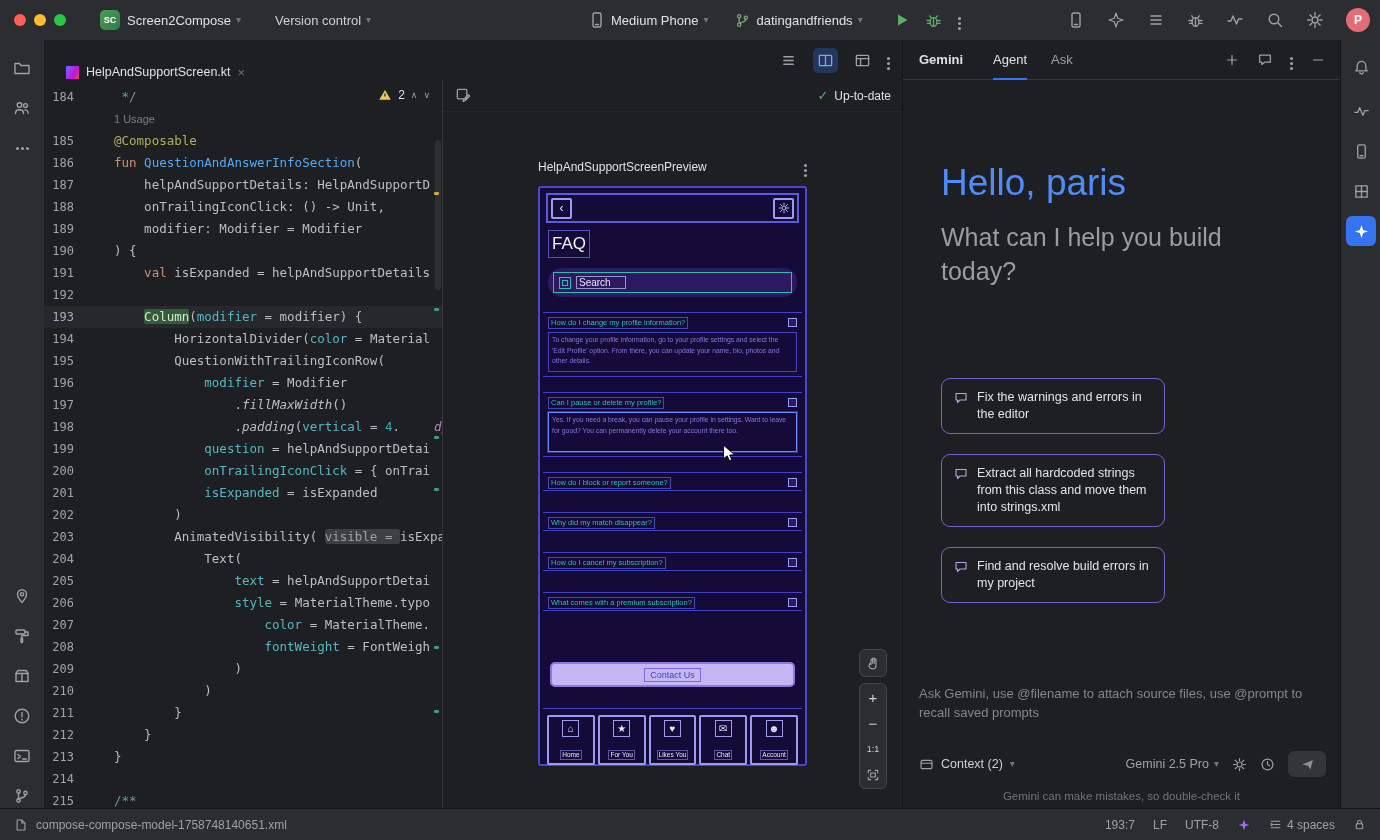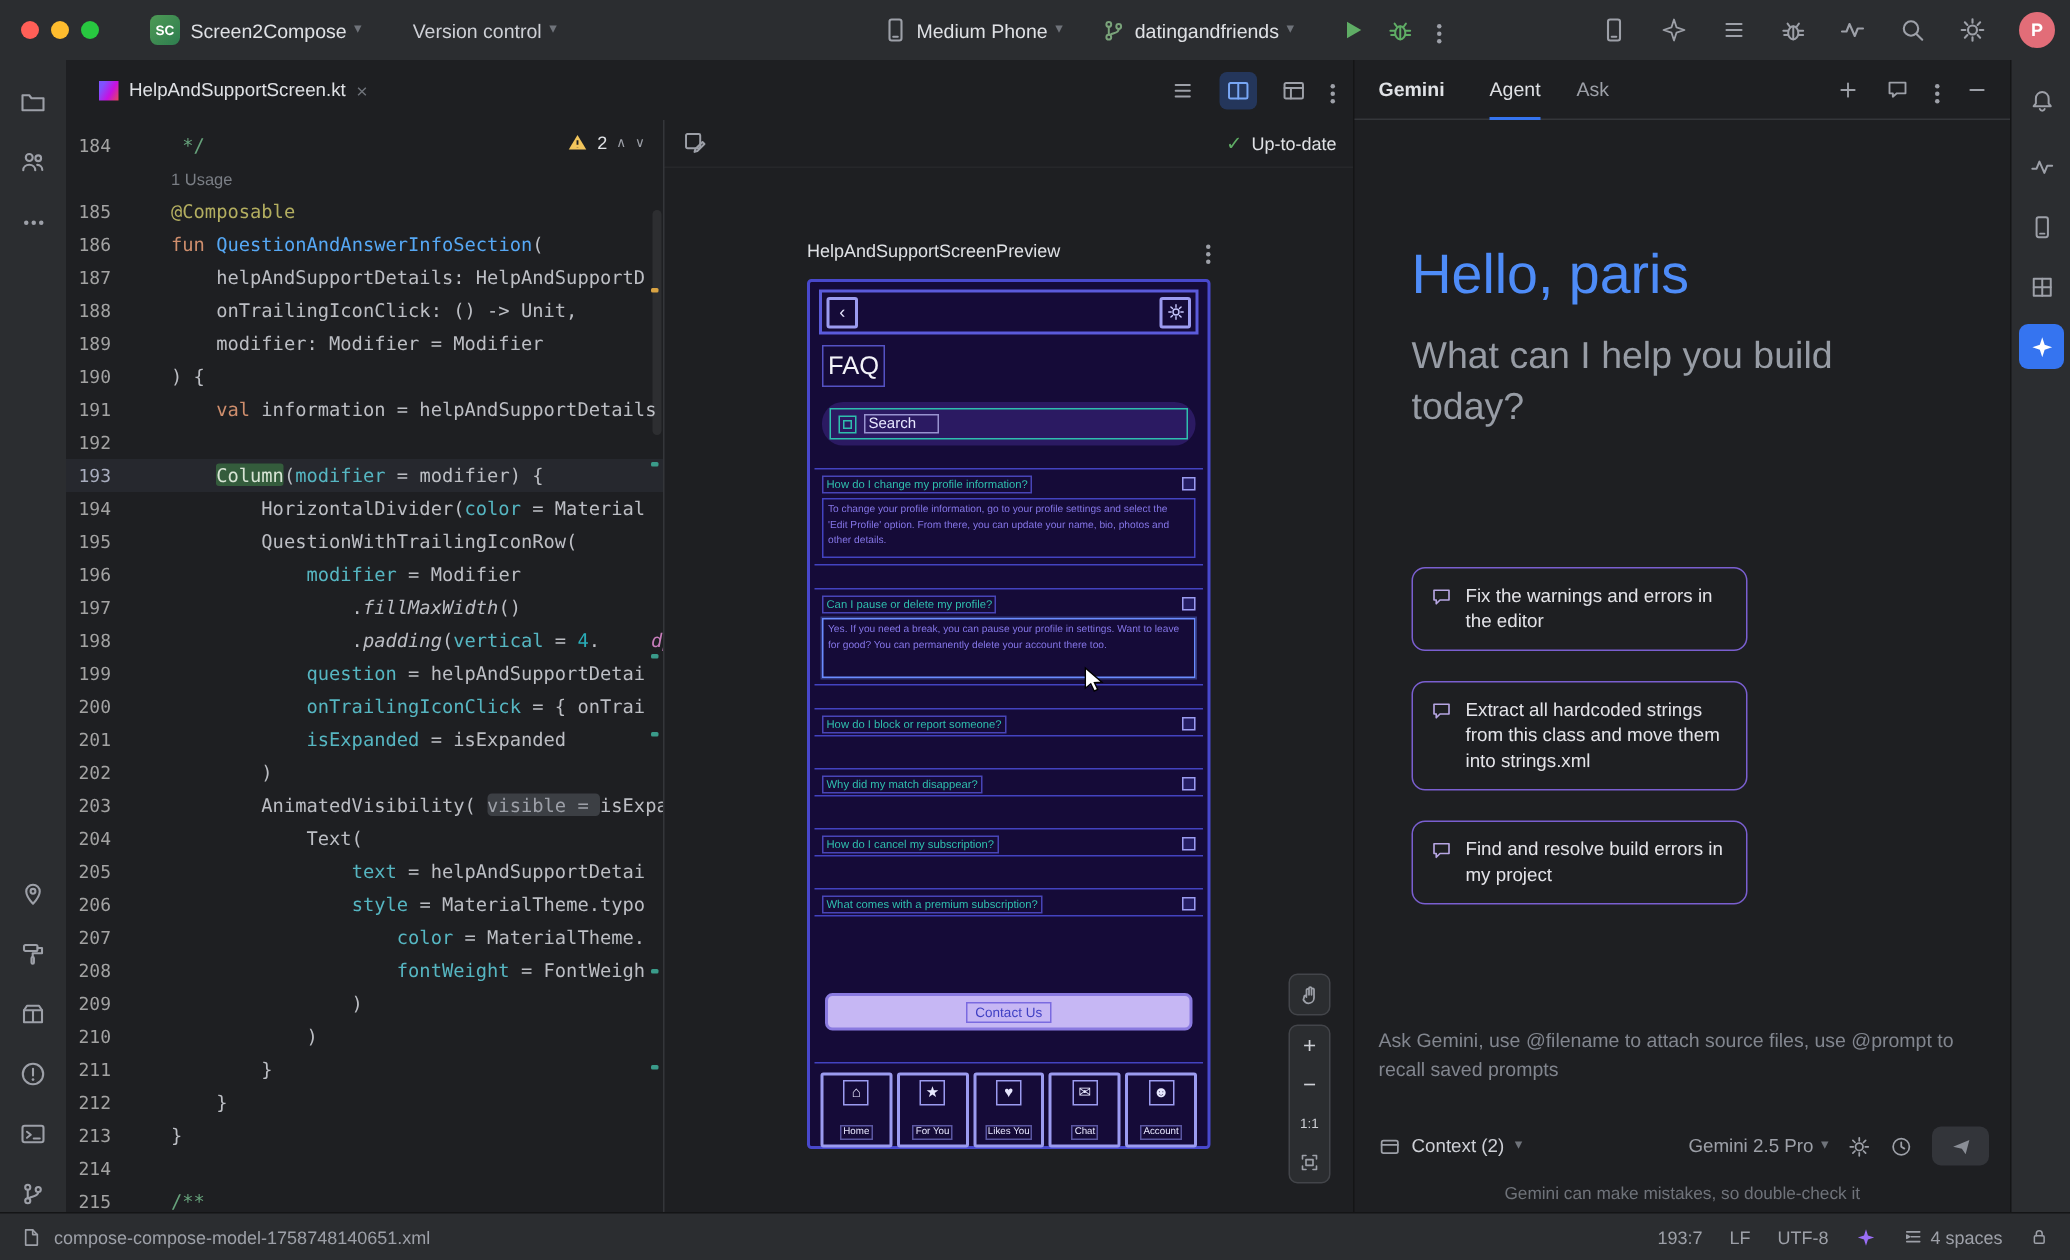--- a/index.html
+++ b/index.html
@@ -45,7 +45,7 @@
   #tabbar{position:absolute;left:44px;top:40px;width:858px;height:40px;background:var(--bg0);
           border-bottom:1px solid rgba(255,255,255,.05);}
   .tab{position:absolute;left:16px;top:0;height:40px;display:flex;align-items:center;gap:7px;
-       padding:0 6px;font-size:12.5px;color:var(--fg);}
+       padding:12px 6px;font-size:12.5px;color:var(--fg);}
   .kticon{width:13px;height:13px;background:linear-gradient(120deg,#7f52ff 20%,#c711e1 60%,#e44857 100%);}
   .tab-close{color:var(--fg3);font-size:13px;}
   .tabbar-icons{position:absolute;right:12px;top:0;height:40px;display:flex;align-items:center;gap:16px;}

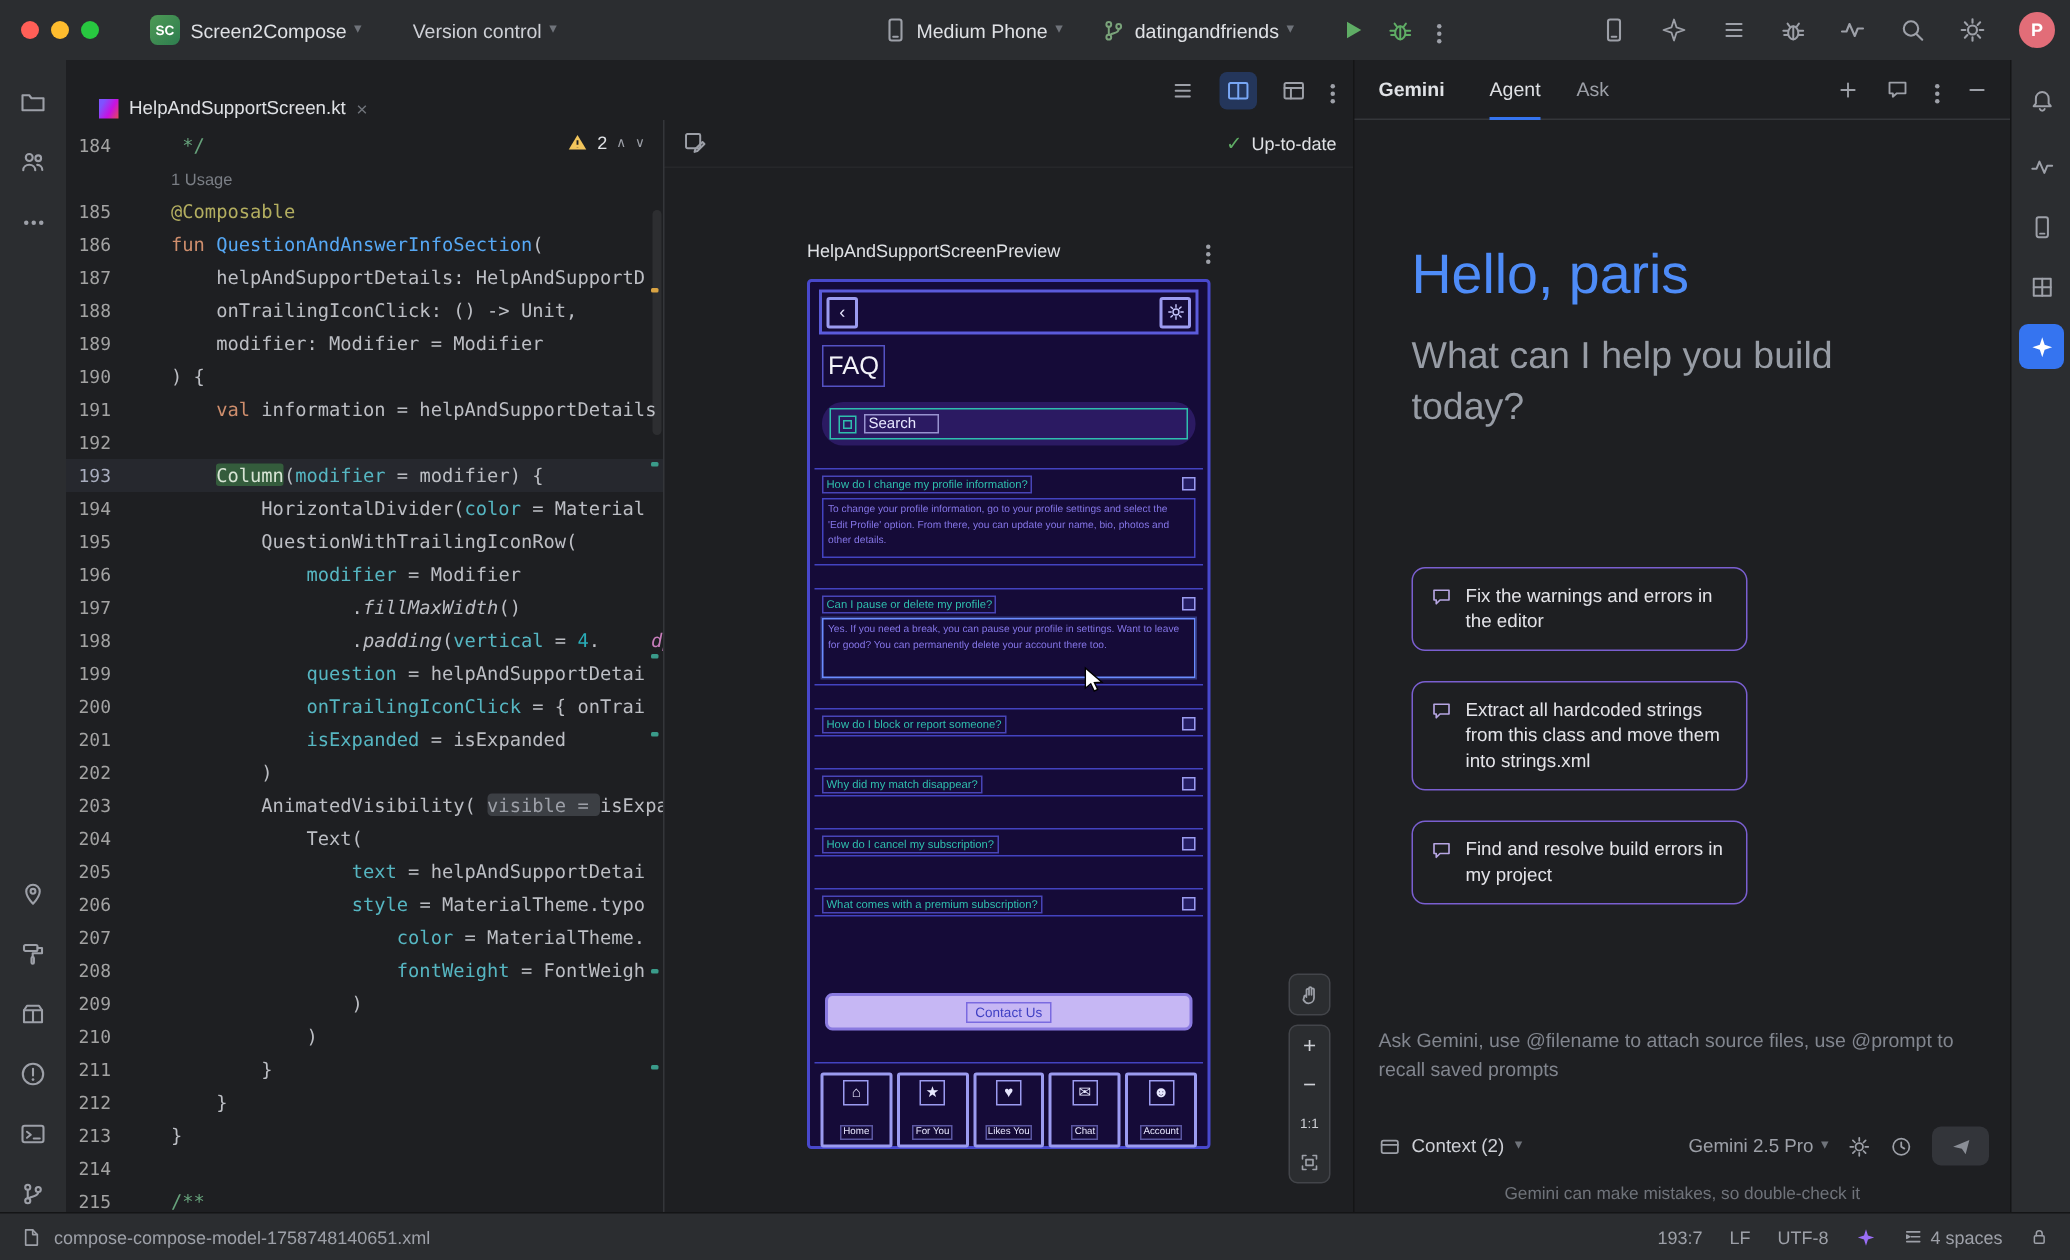--- a/index.html
+++ b/index.html
@@ -352,7 +352,7 @@
         <div class="code-row"><span class="gutter">188</span><span class="code-text"><span class="d">    onTrailingIconClick: () -&gt; Unit,</span></span></div>
         <div class="code-row"><span class="gutter">189</span><span class="code-text"><span class="d">    modifier: Modifier = Modifier</span></span></div>
         <div class="code-row"><span class="gutter">190</span><span class="code-text"><span class="d">) {</span></span></div>
-        <div class="code-row"><span class="gutter">191</span><span class="code-text"><span class="d">    </span><span class="kw">val </span><span class="d">information = helpAndSupportDetails</span></span></div>
+        <div class="code-row"><span class="gutter">191</span><span class="code-text"><span class="d">    </span><span class="kw">val </span><span class="d">isExpanded = helpAndSupportDetails</span></span></div>
         <div class="code-row"><span class="gutter">192</span><span class="code-text"></span></div>
         <div class="code-row caret-line"><span class="gutter">193</span><span class="code-text"><span class="d">    </span><span class="hl">Column</span><span class="d">(</span><span class="na">modifier</span><span class="d"> = modifier) {</span></span></div>
         <div class="code-row"><span class="gutter">194</span><span class="code-text"><span class="d">        HorizontalDivider(</span><span class="na">color</span><span class="d"> = Material</span></span></div>

